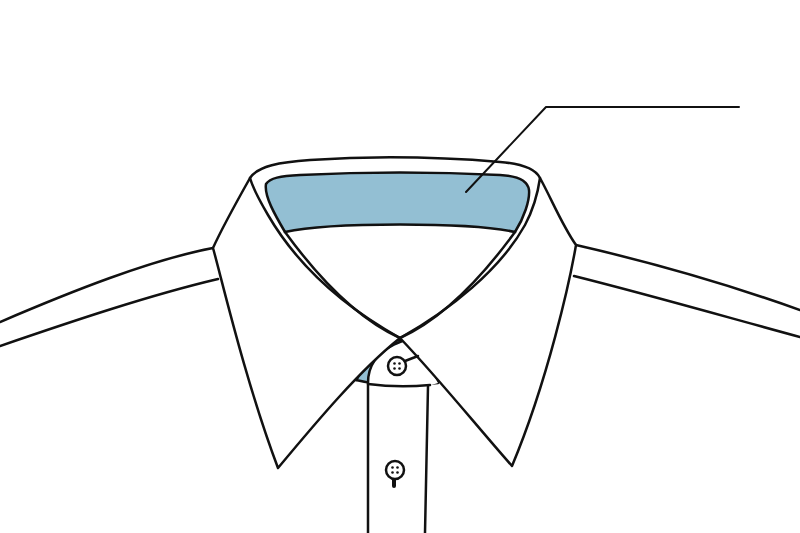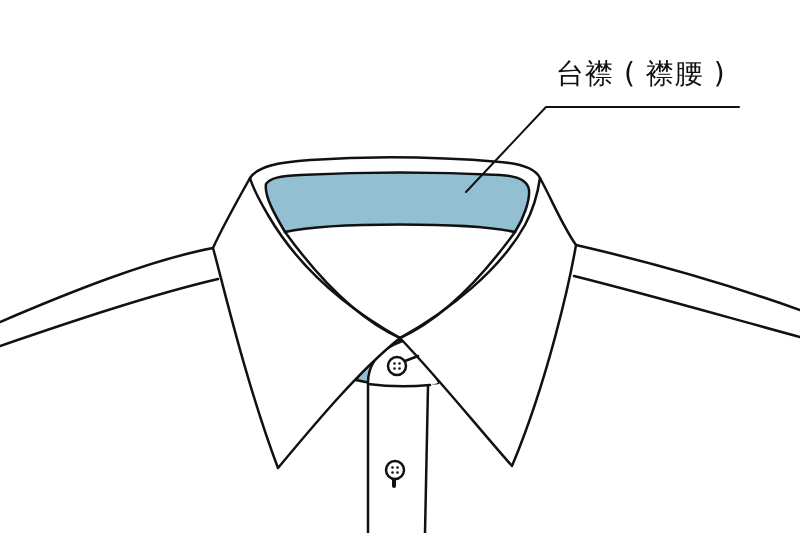--- a/index.html
+++ b/index.html
@@ -72,7 +72,6 @@
     <polyline points="466,192 546,107 739,107" fill="none" stroke="#111" stroke-width="2"></polyline>
   </svg>
 
-  <div class="label">台襟 ( 襟腰 )</div>
 </div>
 
 </body></html>

